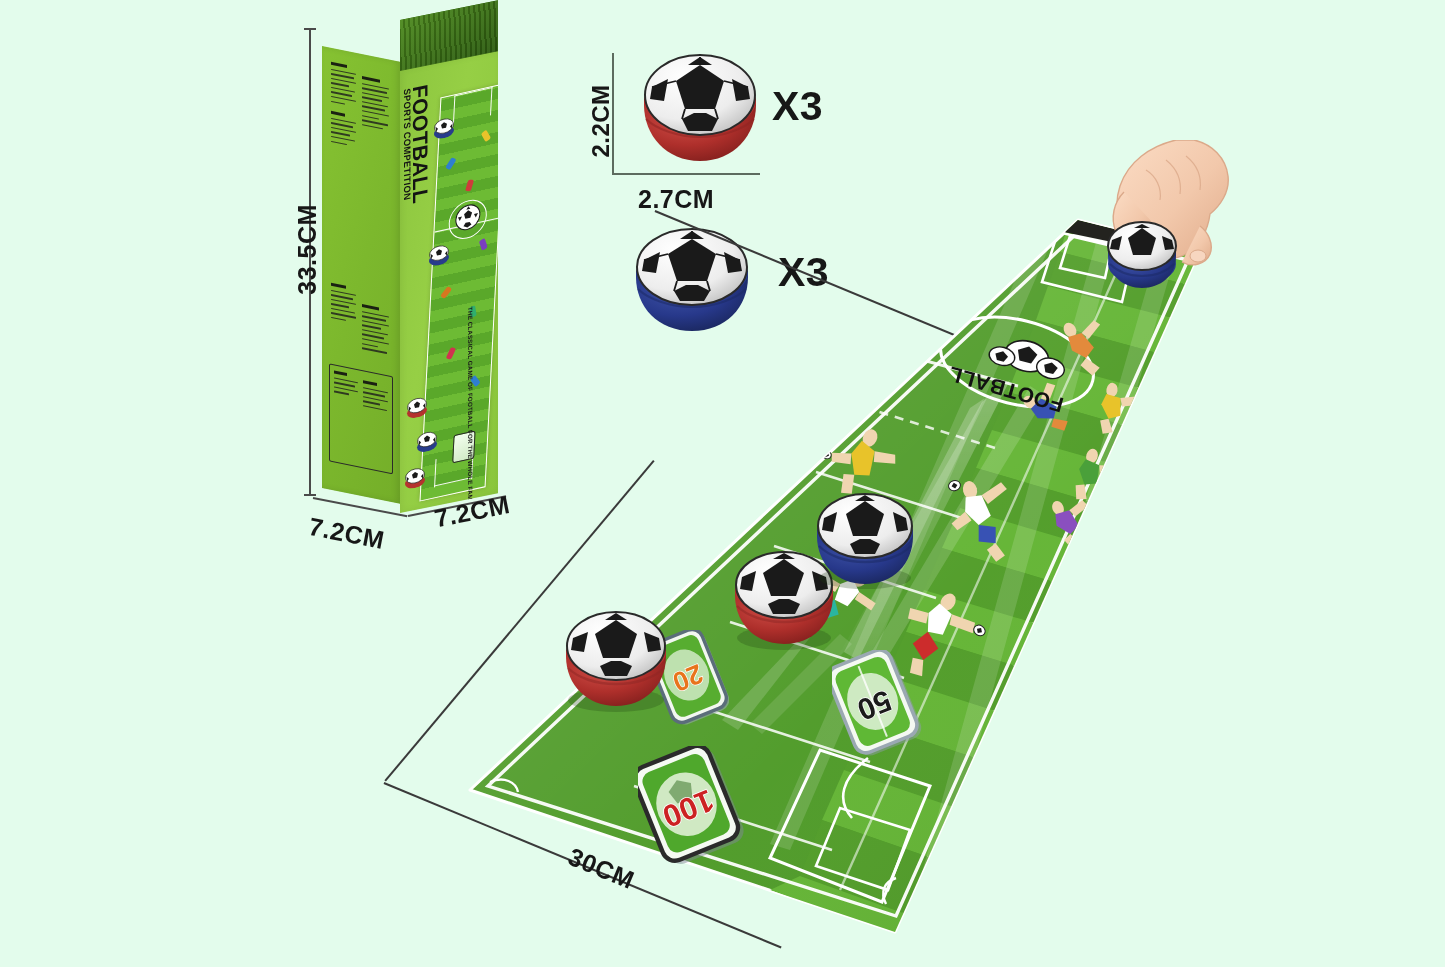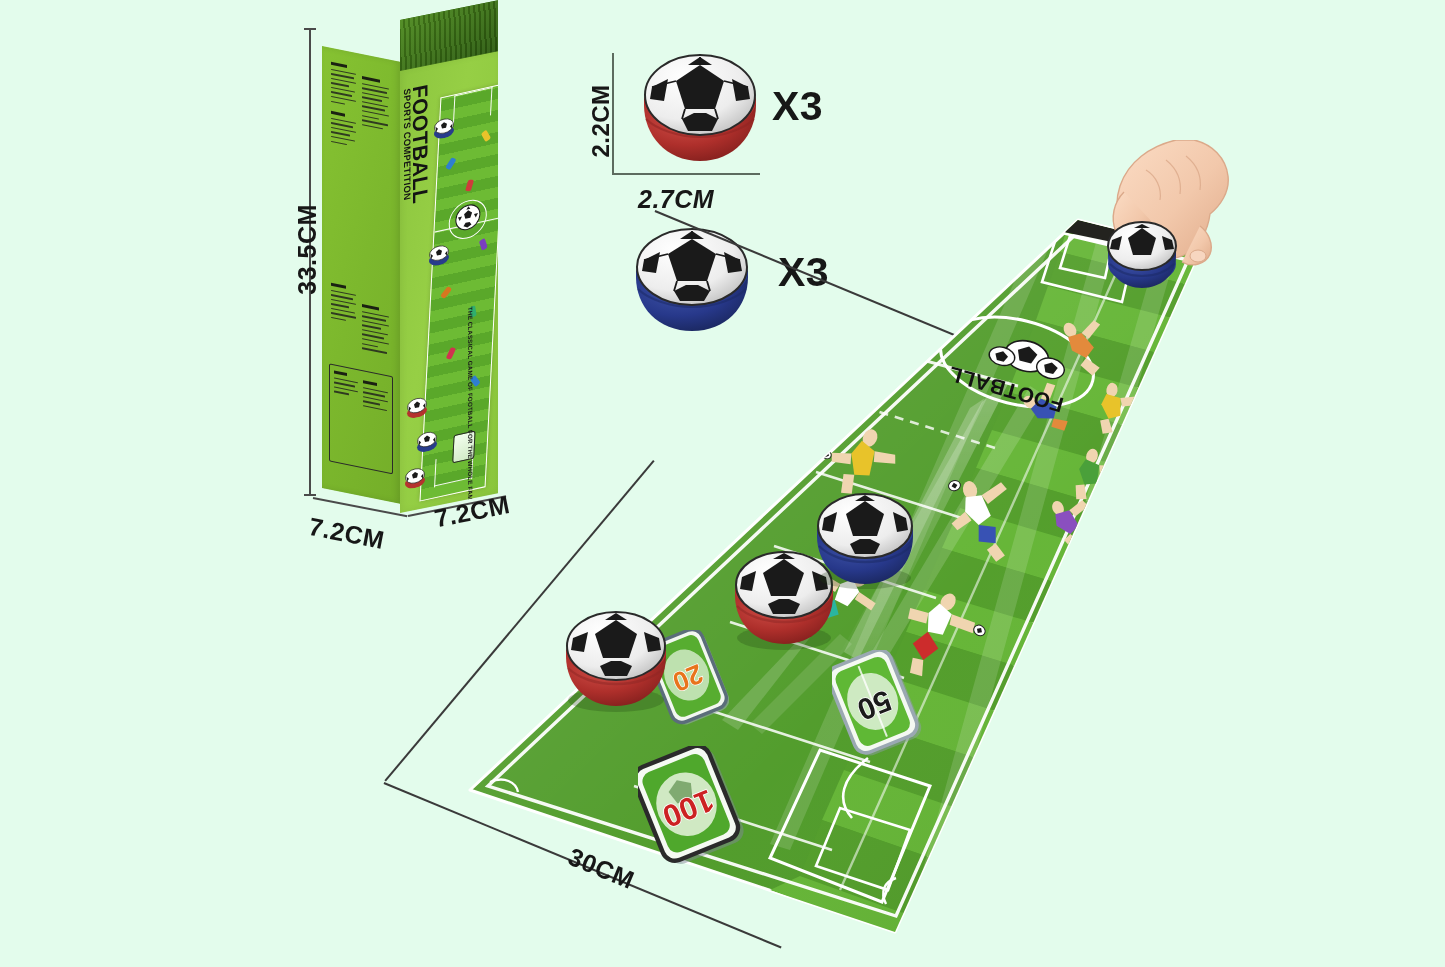--- a/index.html
+++ b/index.html
@@ -263,7 +263,6 @@
   #puck-width-label {
     left: 38px; top: 140px;
     font-size: 25px;
-    font-style: italic;
   }
   #puck-red-qty {
     left: 172px; top: 38px;

